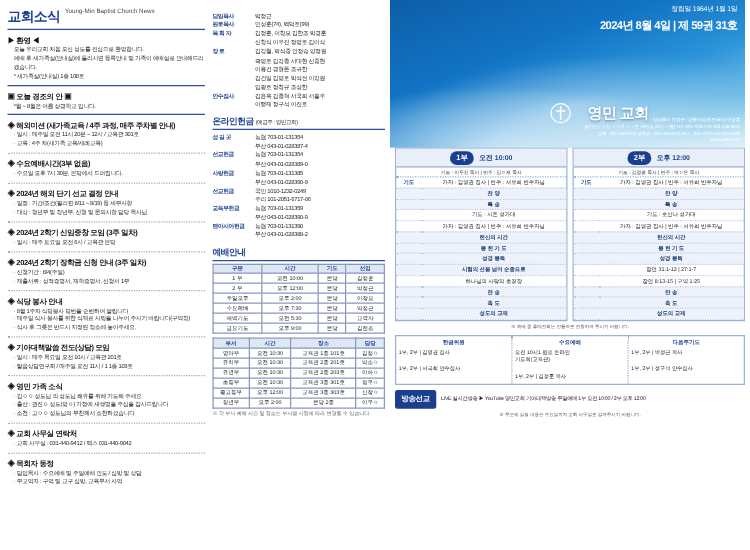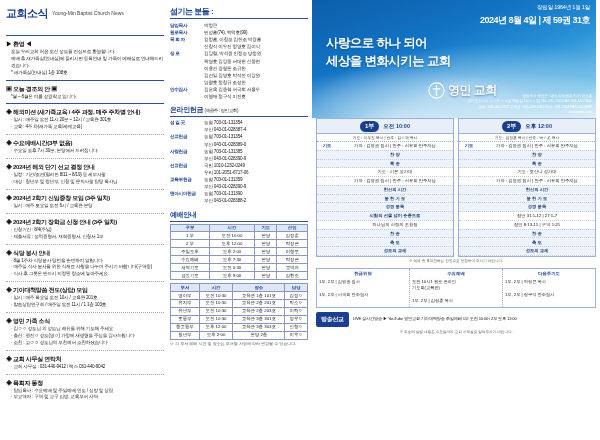--- a/index.html
+++ b/index.html
@@ -13,7 +13,7 @@
 
   
   .left-col { position:absolute; left:6px; top:6px; width:158px; height:428px; }
-  .news-head { display:flex; align-items:center; gap:4px; border-bottom:1.5px solid #2f4f9b; padding-bottom:14px;}
+  .news-head { display:flex; align-items:flex-start; gap:4px; border-bottom:1.5px solid #2f4f9b; padding-bottom:2px;}
   .news-head .ko { font-size:11px; font-weight:bold; color:#1b3f8f; letter-spacing:-0.5px;}
   .news-head .en { font-size:5px; color:#444; padding-bottom:1px;}
   .sec { margin-top:4px; }

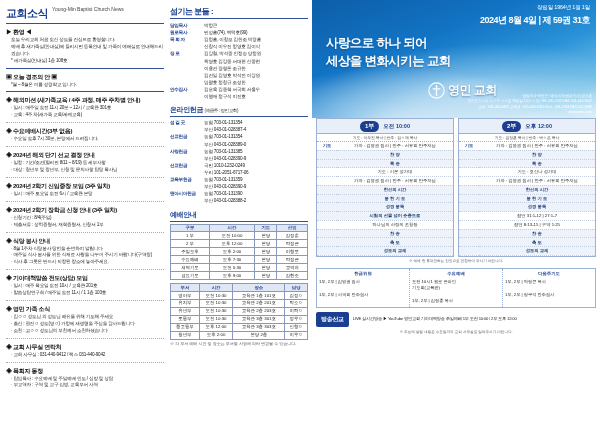--- a/index.html
+++ b/index.html
@@ -165,7 +165,6 @@
   </div>
 
   <div class="mid-col">
-    <div class="mid-head">섬기는 분들 :</div>
 
     <div style="margin-top:3px">
       <div class="kv">

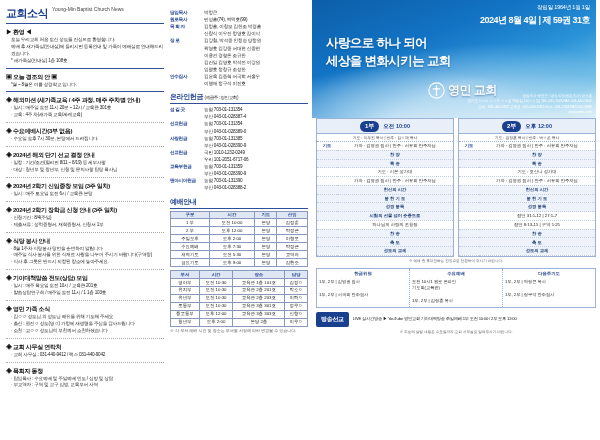--- a/index.html
+++ b/index.html
@@ -354,10 +354,6 @@
       <div class="wave2"></div>
       <div class="found">창립일 1964년 1월 1일</div>
       <div class="issue">2024년 8월 4일 | 제 59권 31호</div>
-      <div class="slogan">
-        <div>사랑으로 하나 되어</div>
-        <div>세상을 변화시키는 교회</div>
-      </div>
       <div class="logo-box">
         <svg class="logo-mark" viewBox="0 0 40 40">
           <circle cx="20" cy="20" r="18" fill="none" stroke="#ffffff" stroke-width="2.5"></circle>

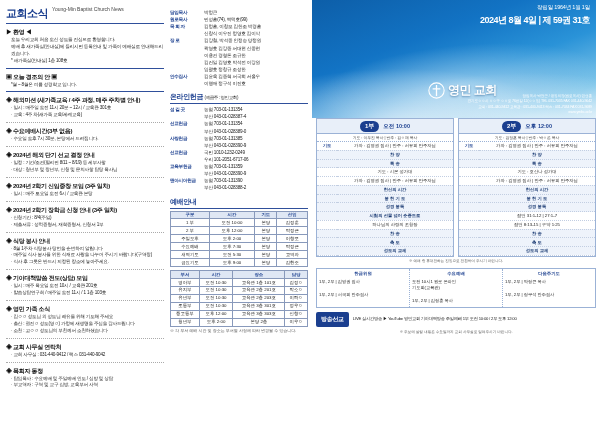--- a/index.html
+++ b/index.html
@@ -50,7 +50,7 @@
   .issue { position:absolute; right:6px; top:14px; color:#fff; font-size:9px; font-weight:bold; letter-spacing:-0.5px;}
   .slogan { position:absolute; left:14px; top:34px; color:#fff; font-size:12.5px; font-weight:bold; line-height:1.45; letter-spacing:-0.6px;
             text-shadow:0 1px 2px rgba(0,60,120,.45); }
-  .logo-box { position:absolute; left:116px; top:82px; display:flex; align-items:center; gap:3px; }
+  .logo-box { position:absolute; left:128px; top:82px; display:flex; align-items:center; gap:13px; }
   .logo-mark { width:17px; height:17px; }
   .logo-text { color:#fff; font-size:12px; font-weight:bold; letter-spacing:-0.5px; text-shadow:0 1px 2px rgba(0,60,120,.5);}
   .addr { position:absolute; right:4px; bottom:3px; color:#fff; font-size:3.6px; text-align:right; line-height:1.45; letter-spacing:-0.1px;}

